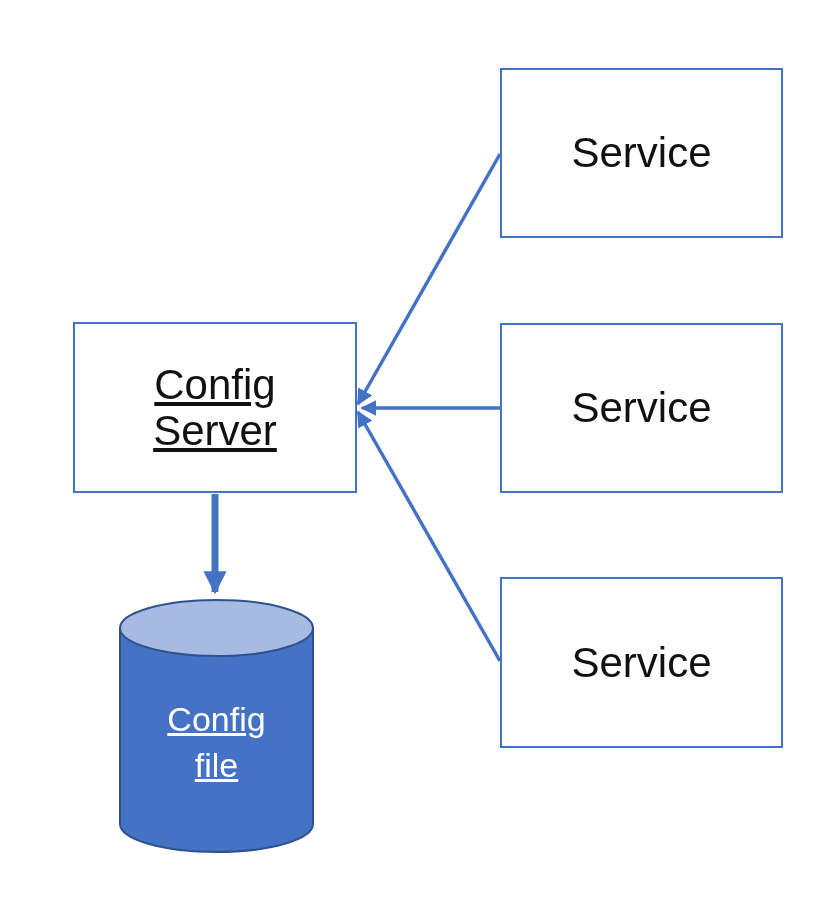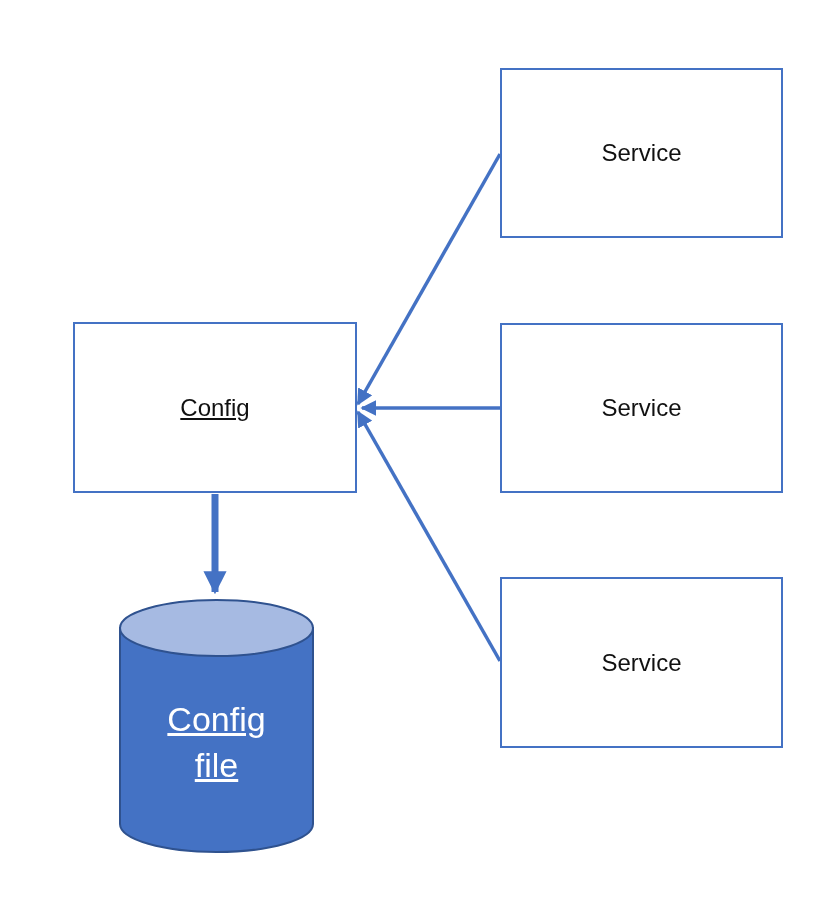--- a/index.html
+++ b/index.html
@@ -28,7 +28,7 @@
     display:flex;align-items:center;justify-content:center;
     text-align:center;
     color:var(--text);
-    font-size:24px;line-height:46px;
+    font-size:42px;line-height:46px;
     z-index:1;
   }
   .node.config-server{left:73px;top:322px;width:284px;height:171px;}

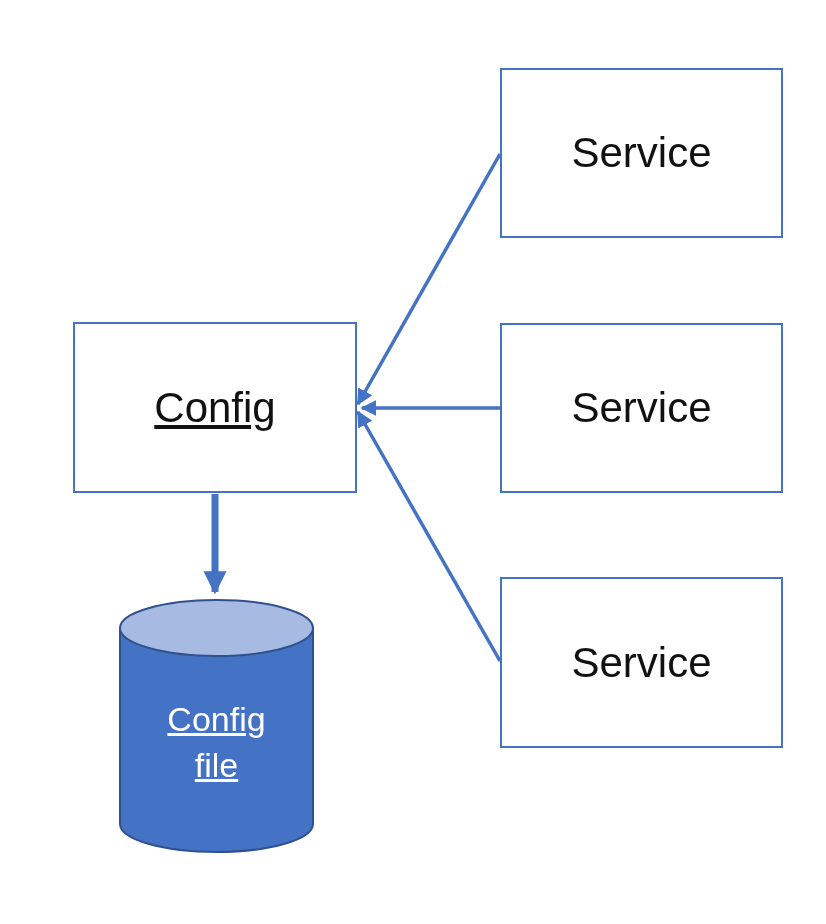--- a/index.html
+++ b/index.html
@@ -85,6 +85,7 @@
   <div class="node config-server">
     <div>
       <span class="label-line">Config</span>
+      <span class="label-line">Server</span>
     </div>
   </div>
 

